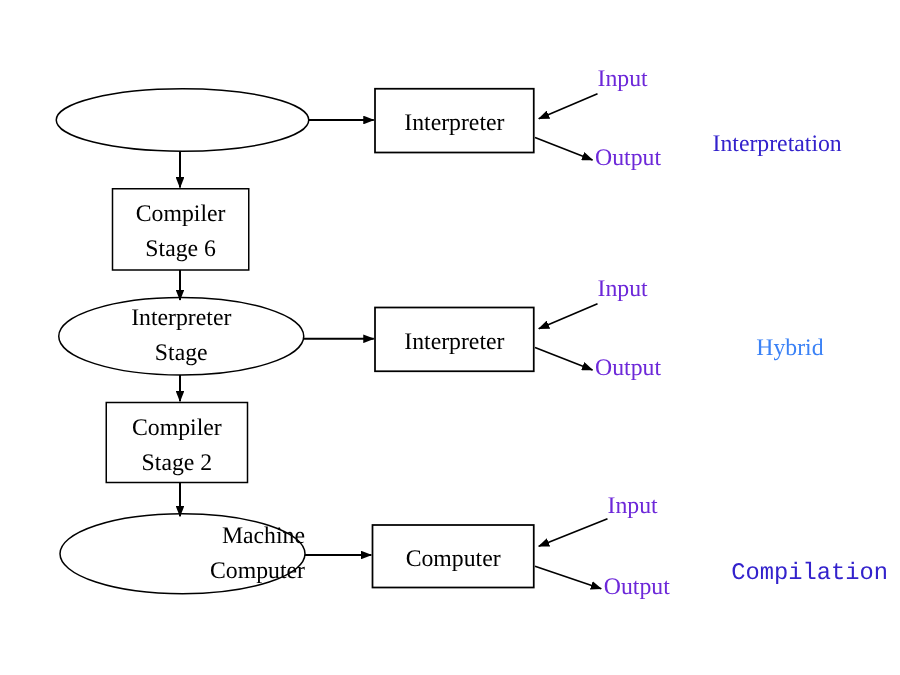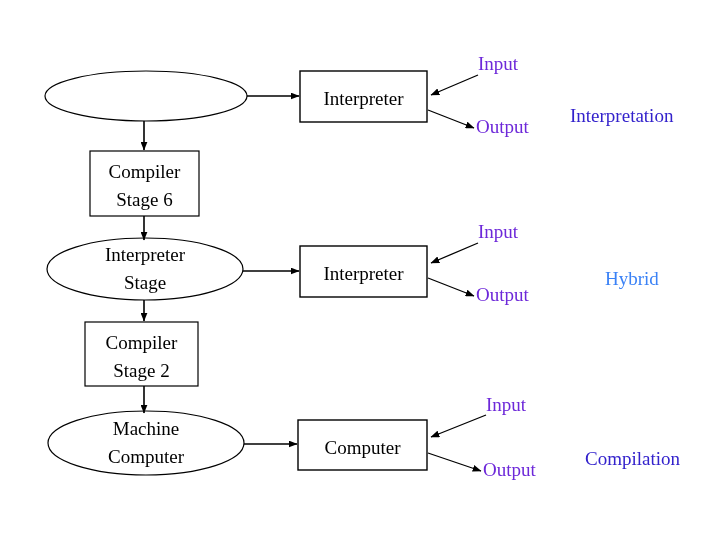--- a/index.html
+++ b/index.html
@@ -114,7 +114,7 @@
 
   <div class="node-label" style="left:85px; top:329px; width:113px;"><span>Compiler</span><br><span>Stage 2</span></div>
 
-  <div class="node-label" style="left:48px; top:415px; width:196px;"><span>Machine</span><br><span>Computer</span></div>
+  <div class="node-label" style="left:48px; top:415px; width:196px;text-align:right;"><span>Machine</span><br><span>Computer</span></div>
 
   <div class="node-label" style="left:300px; top:85px; width:127px;">Interpreter</div>
 

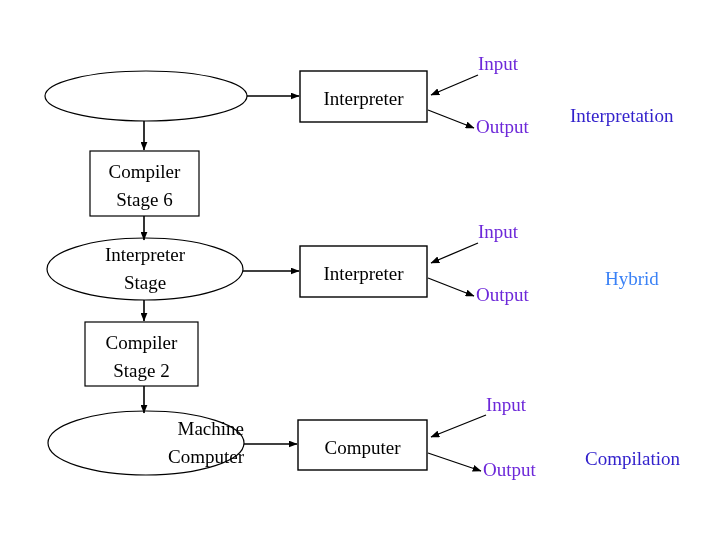--- a/index.html
+++ b/index.html
@@ -135,7 +135,7 @@
 
   <div class="mode-label" style="left:605px; top:241px; color:#3b82f6;">Hybrid</div>
 
-  <div class="mode-label" style="left:585px; top:421px; color:#3322cc;">Compilation</div>
+  <div class="mode-label" style="left:585px; top:421px; color:#3322cc;font-family:Liberation Mono, monospace;">Compilation</div>
 
 </div>
 

